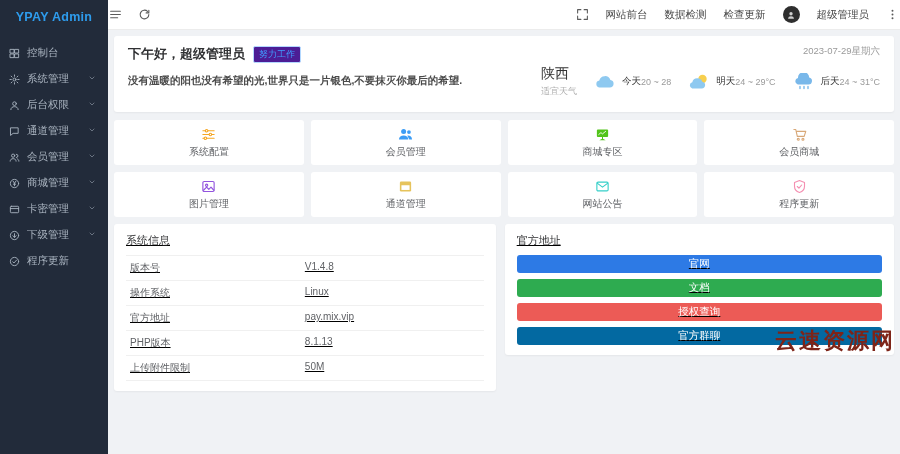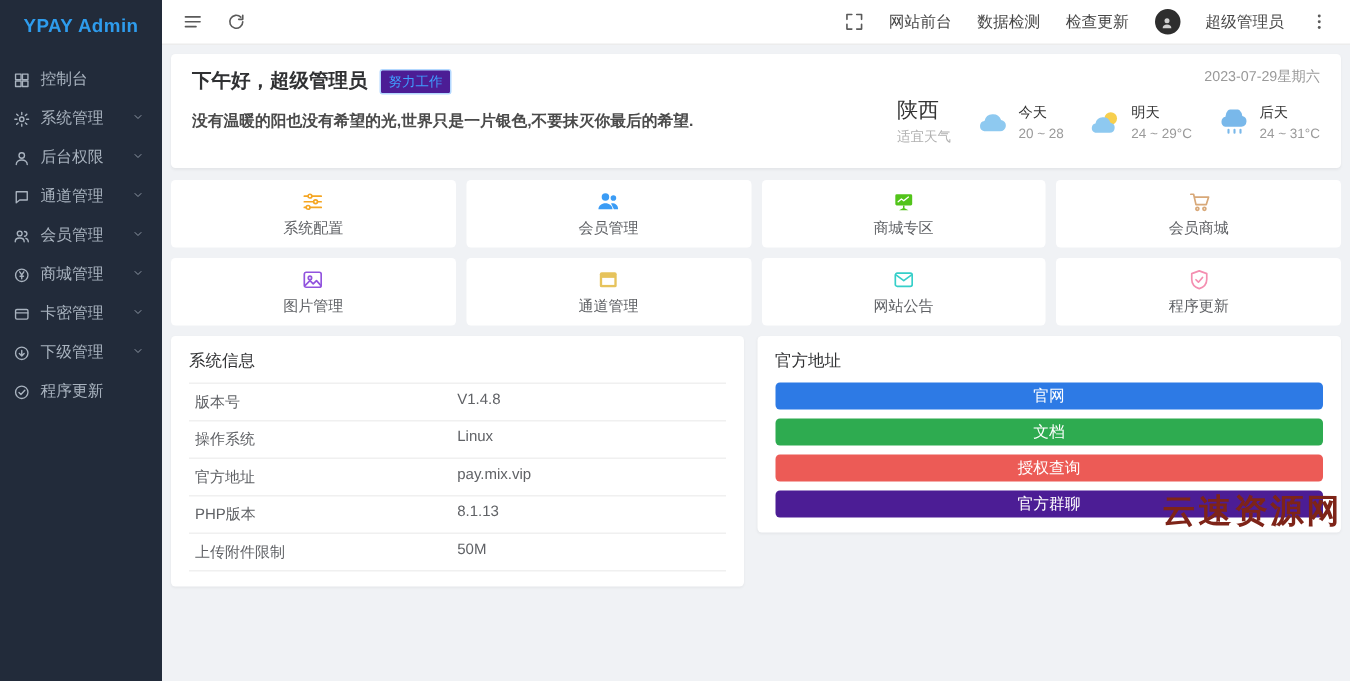--- a/index.html
+++ b/index.html
@@ -24,7 +24,7 @@
   
   .main { flex:1; display:flex; flex-direction:column; min-width:0; }
   .topbar { height:30px; background:#fff; display:flex; align-items:center;
-    justify-content:space-between; padding:0 14px; border-bottom:1px solid #ececec;
+    justify-content:space-between; padding:0 1px; border-bottom:1px solid #ececec;
     font-size:10.5px; color:#484848; }
   .tb-left { display:flex; align-items:center; gap:16px; }
   .tb-right { display:flex; align-items:center; gap:17px; }

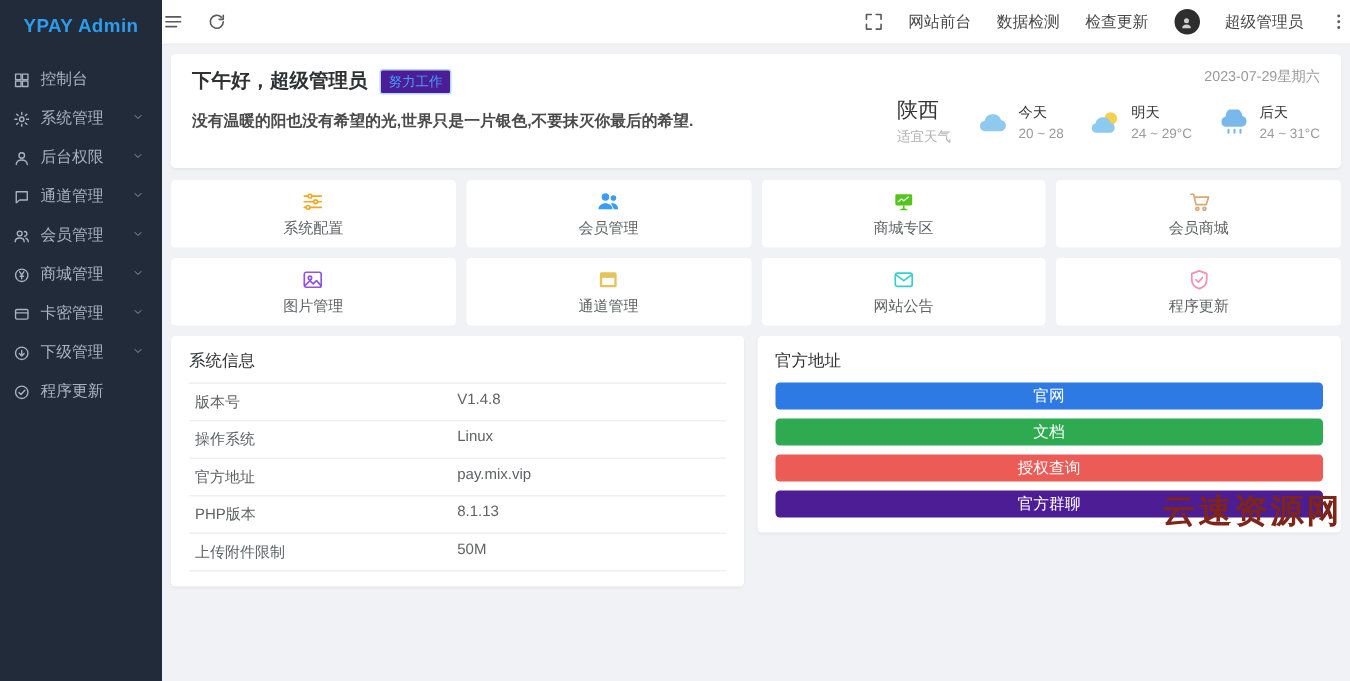--- a/index.html
+++ b/index.html
@@ -59,7 +59,7 @@
   .wday { display:flex; align-items:center; gap:5px; }
   .w-icon { display:inline-flex; }
   .w-icon svg { width:24px; height:17px; }
-  .wcol { display:flex; flex-direction:column; }
+  .wcol { display:flex; flex-direction:row;text-align:right; }
   .wlabel { font-size:9.5px; color:#333; }
   .wtemp { font-size:9px; color:#9a9a9a; margin-top:2px; }
 

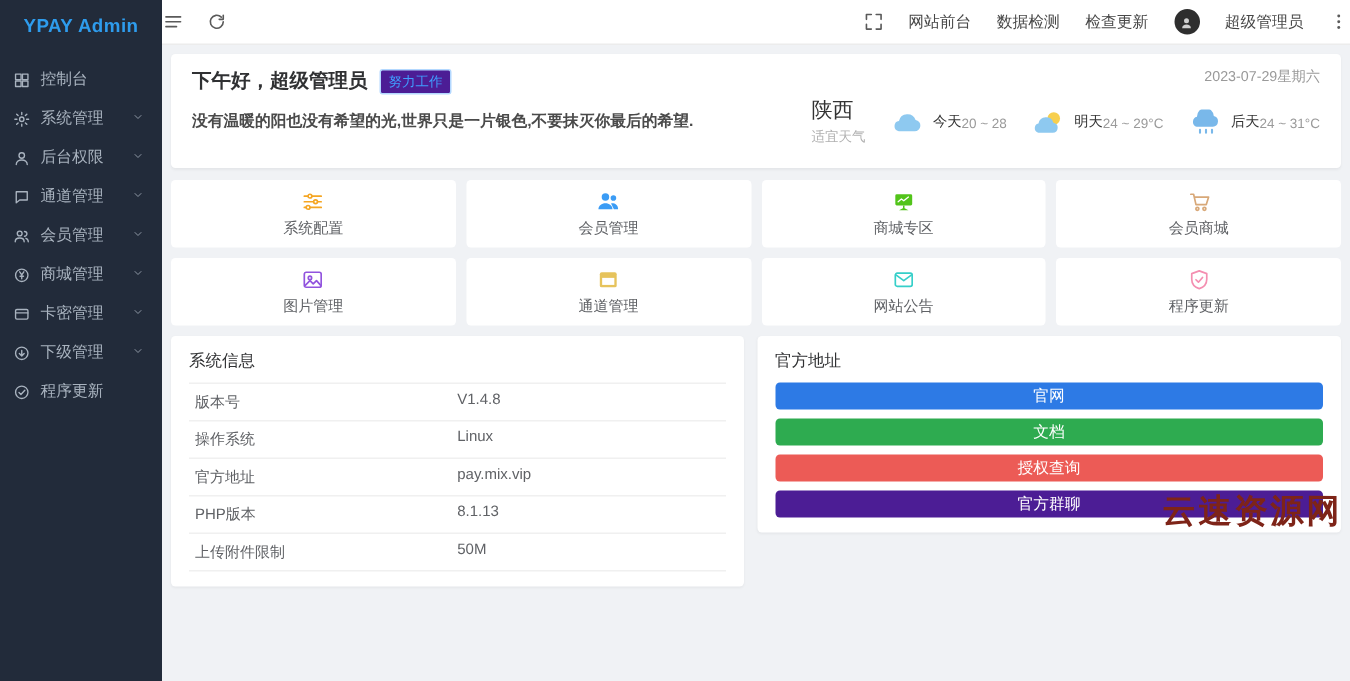--- a/index.html
+++ b/index.html
@@ -75,7 +75,7 @@
   .qlabel { font-size:10px; color:#606266; }
 
   .panels { display:grid; grid-template-columns:1fr 1.02fr; gap:9px; align-items:start; }
-  .panel { background:#fff; border-radius:3px; padding:9px 12px 10px; }
+  .panel { background:#fff; border-radius:3px; padding:9px 12px 10px;text-decoration:underline; }
   .panel-title { font-size:11px; color:#303133; margin-bottom:7px; }
   .info-table { border-top:1px solid #f0f0f0; }
   .irow { display:flex; padding:5px 4px; border-bottom:1px solid #f0f0f0;

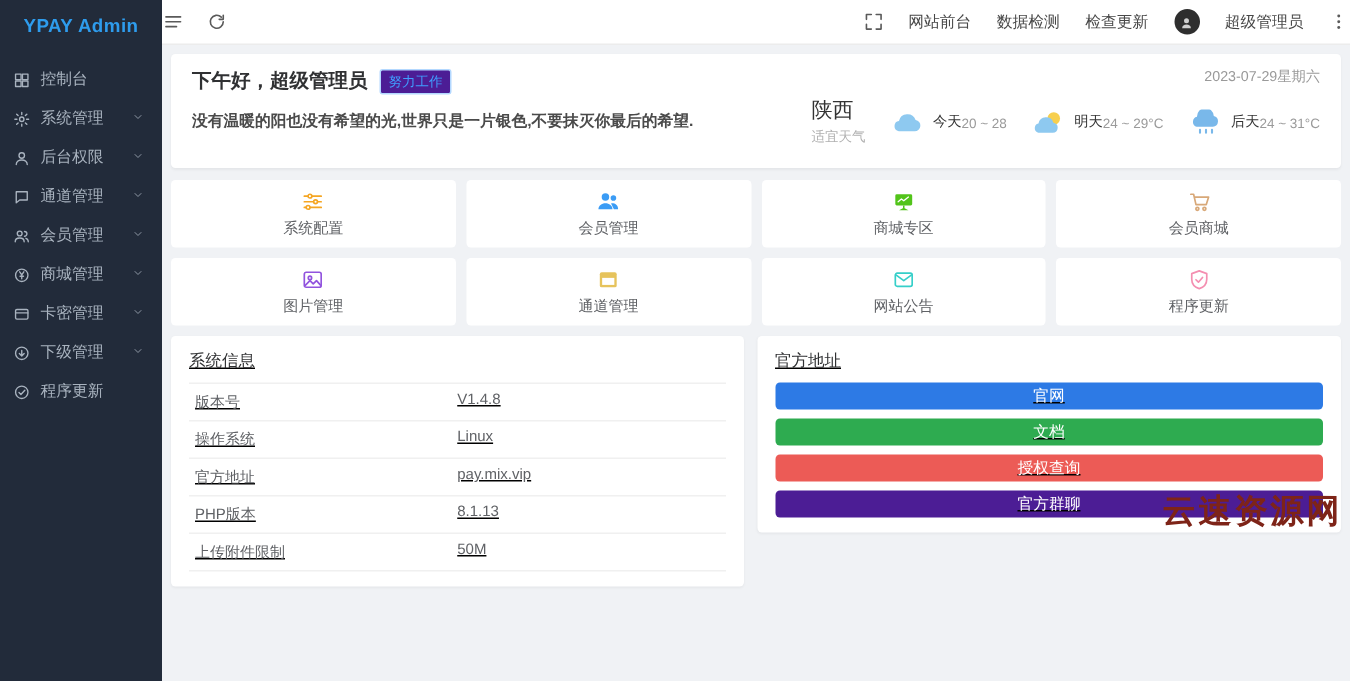--- a/index.html
+++ b/index.html
@@ -430,7 +430,7 @@
               <button class="sbtn" style="background: rgb(45, 122, 229);">官网</button>
               <button class="sbtn" style="background: rgb(46, 171, 80);">文档</button>
               <button class="sbtn" style="background: rgb(236, 91, 86);">授权查询</button>
-              <button class="sbtn" style="background: #4c1d95;">官方群聊</button>
+              <button class="sbtn" style="background: #0369a1;">官方群聊</button>
             </div>
         </div>
       </div>

